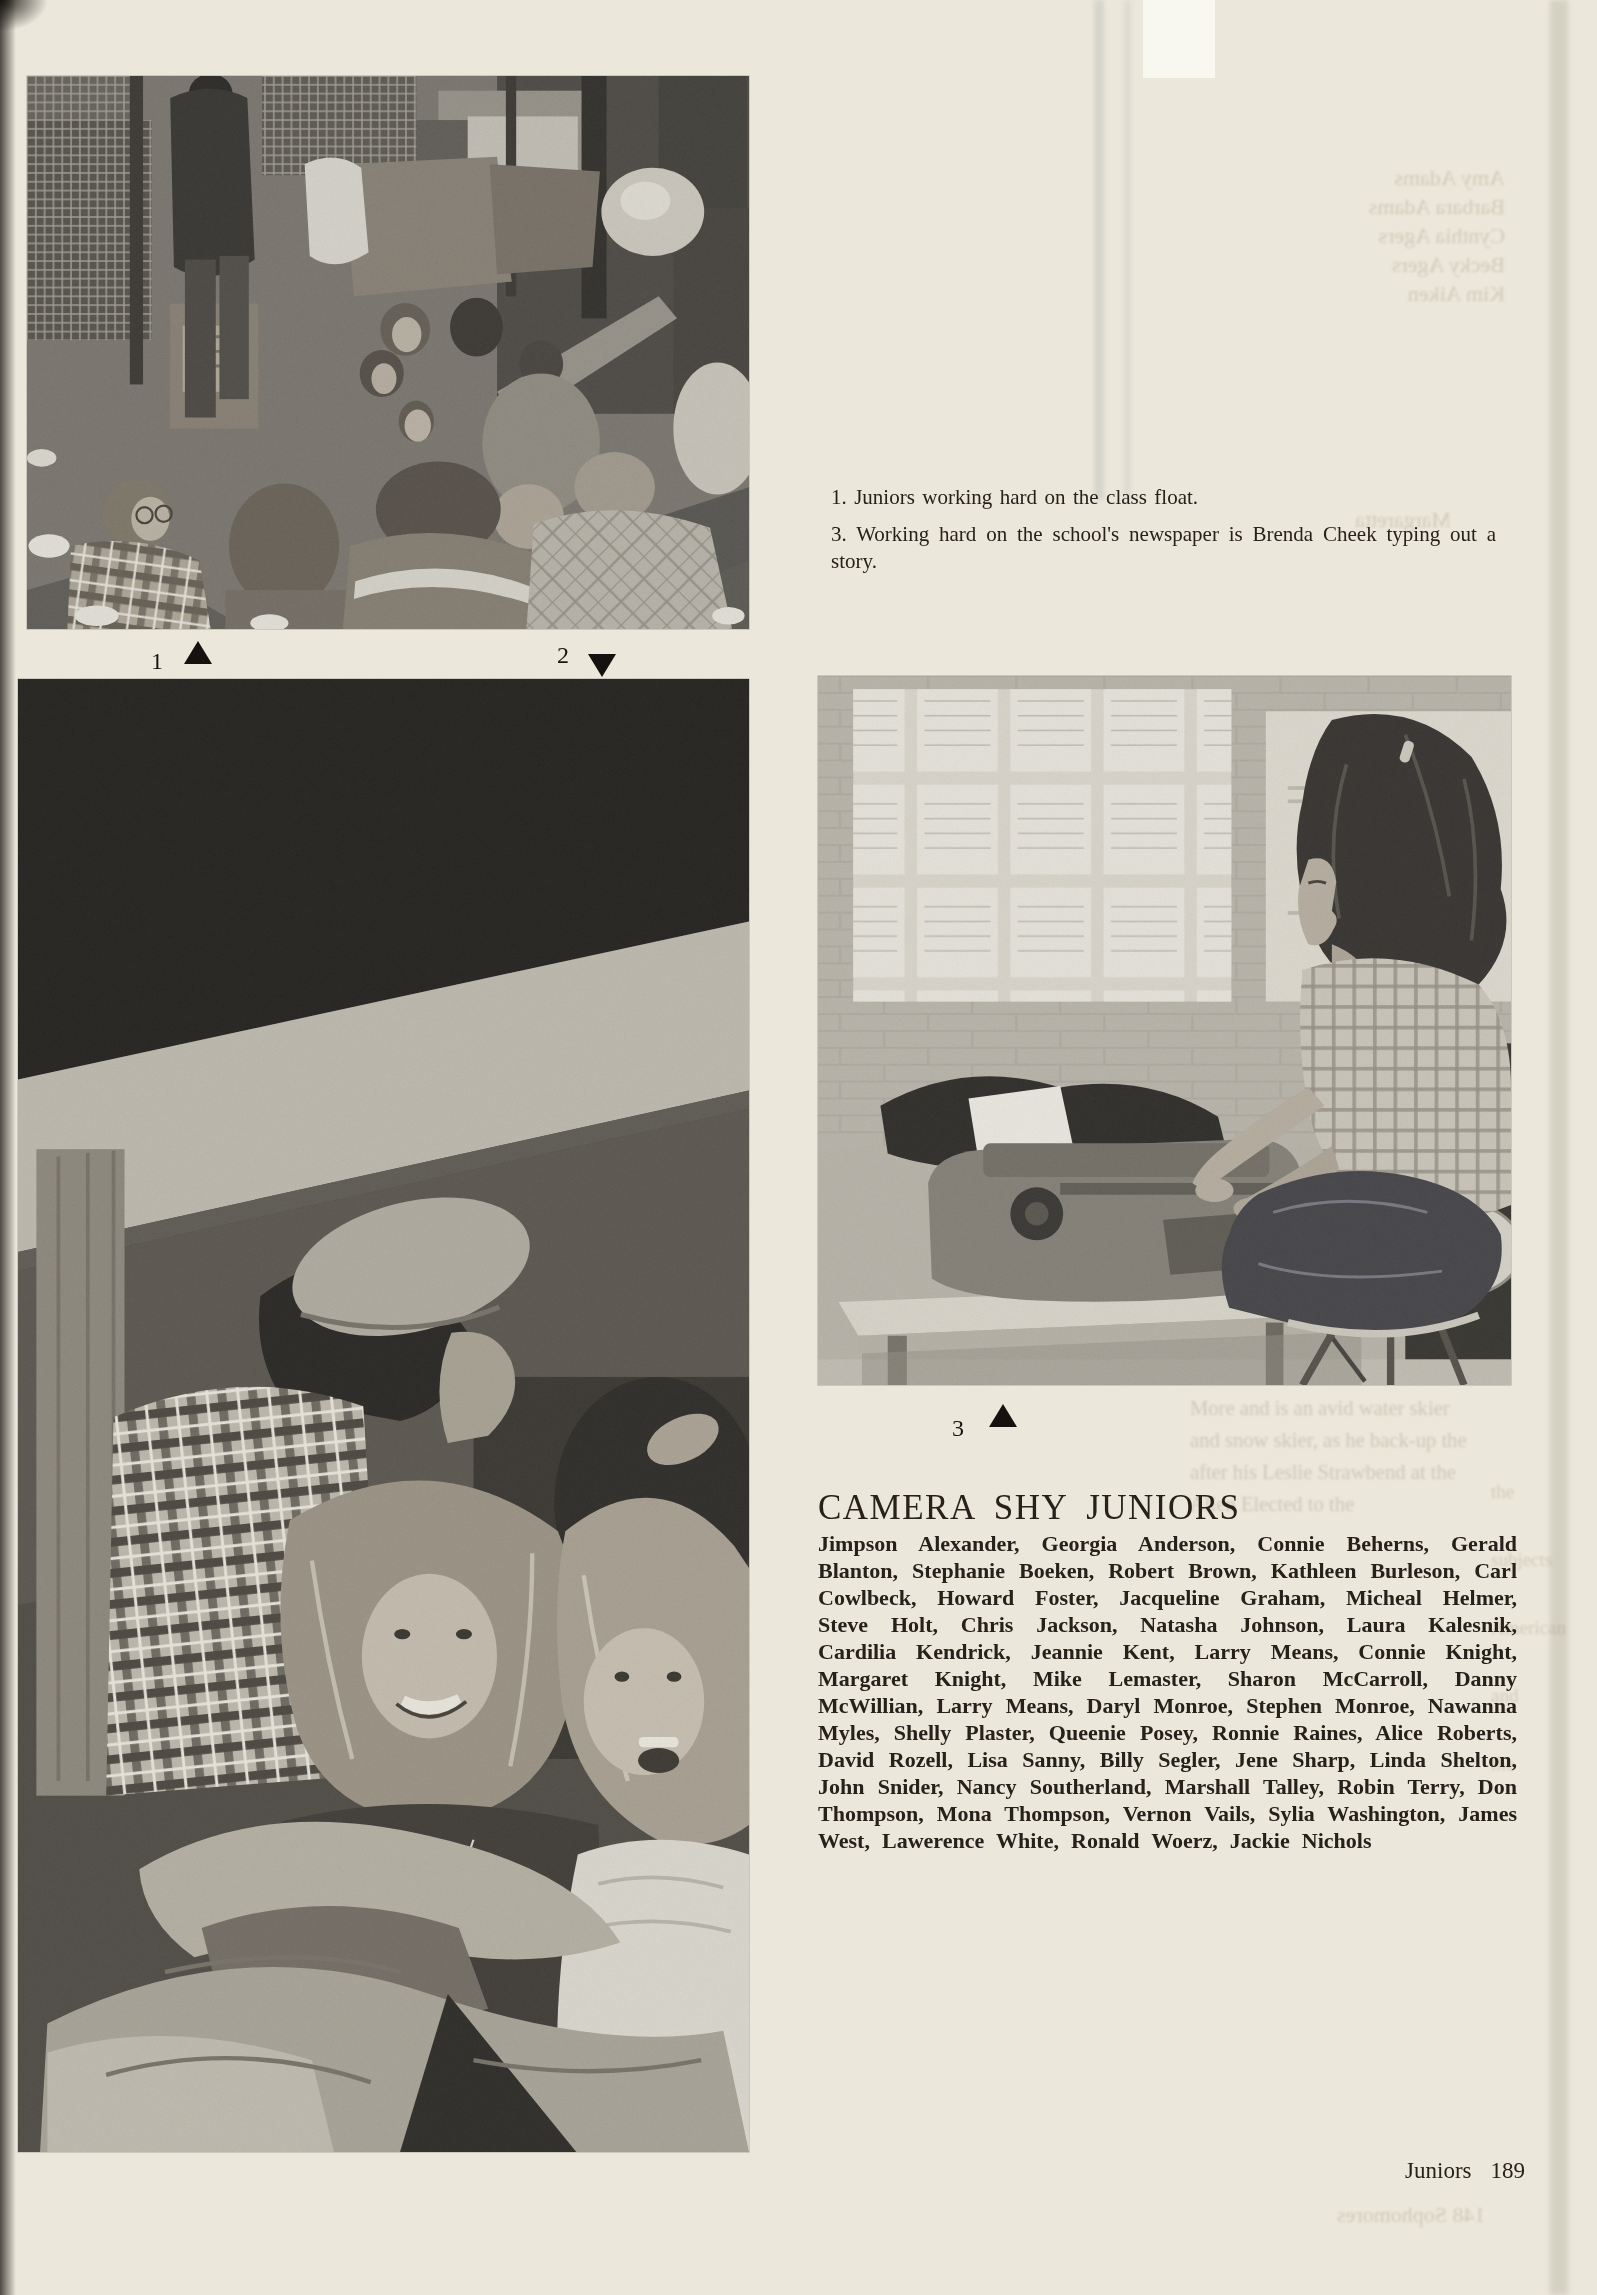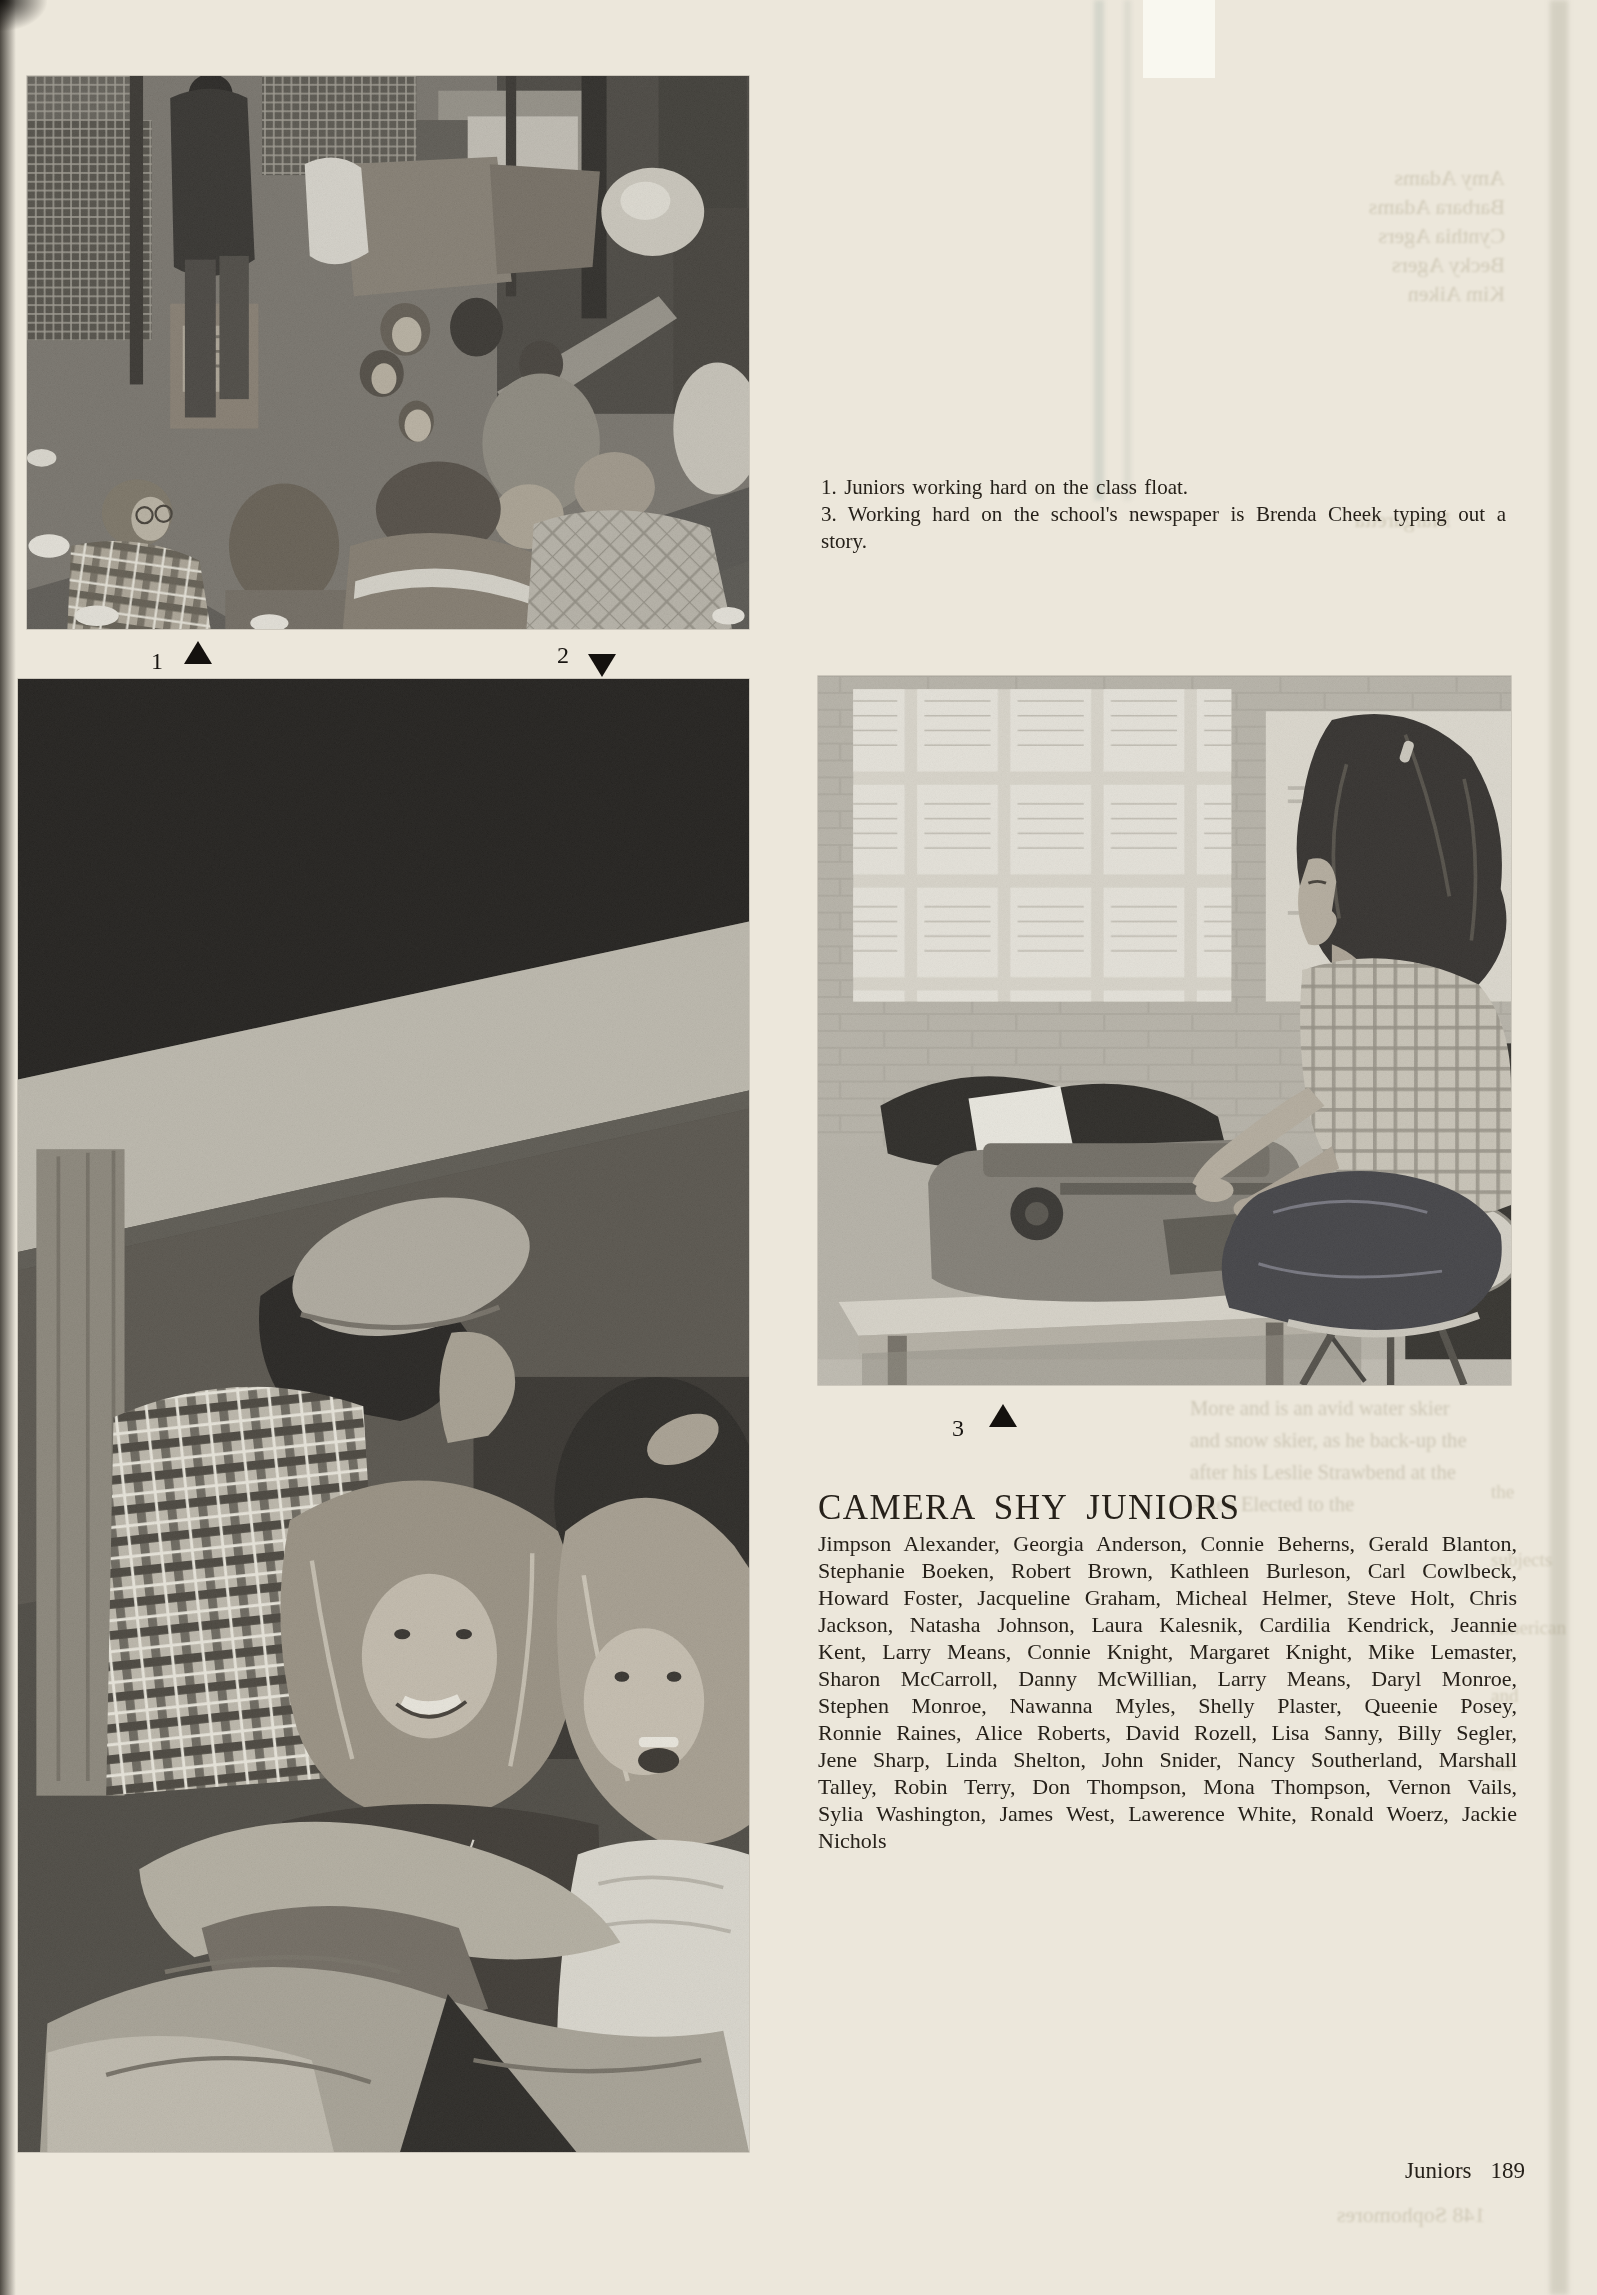--- a/index.html
+++ b/index.html
@@ -37,7 +37,7 @@
   .m3n{left:952px;top:1416px;} .m3t{left:989px;top:1404px;}
   
   .captions{left:821px;top:474px;width:685px;}
-  .captions p{margin:0;font-size:21px;line-height:27px;text-align:justify;word-spacing:2.2px;color:#26211a;}
+  .captions p{margin:10px;font-size:21px;line-height:27px;text-align:justify;word-spacing:2.2px;color:#26211a;}
   
   .cs-heading{left:818px;top:1488px;width:698px;text-align:left;
     font-size:35px;letter-spacing:1.5px;word-spacing:8.8px;color:#26211a;}

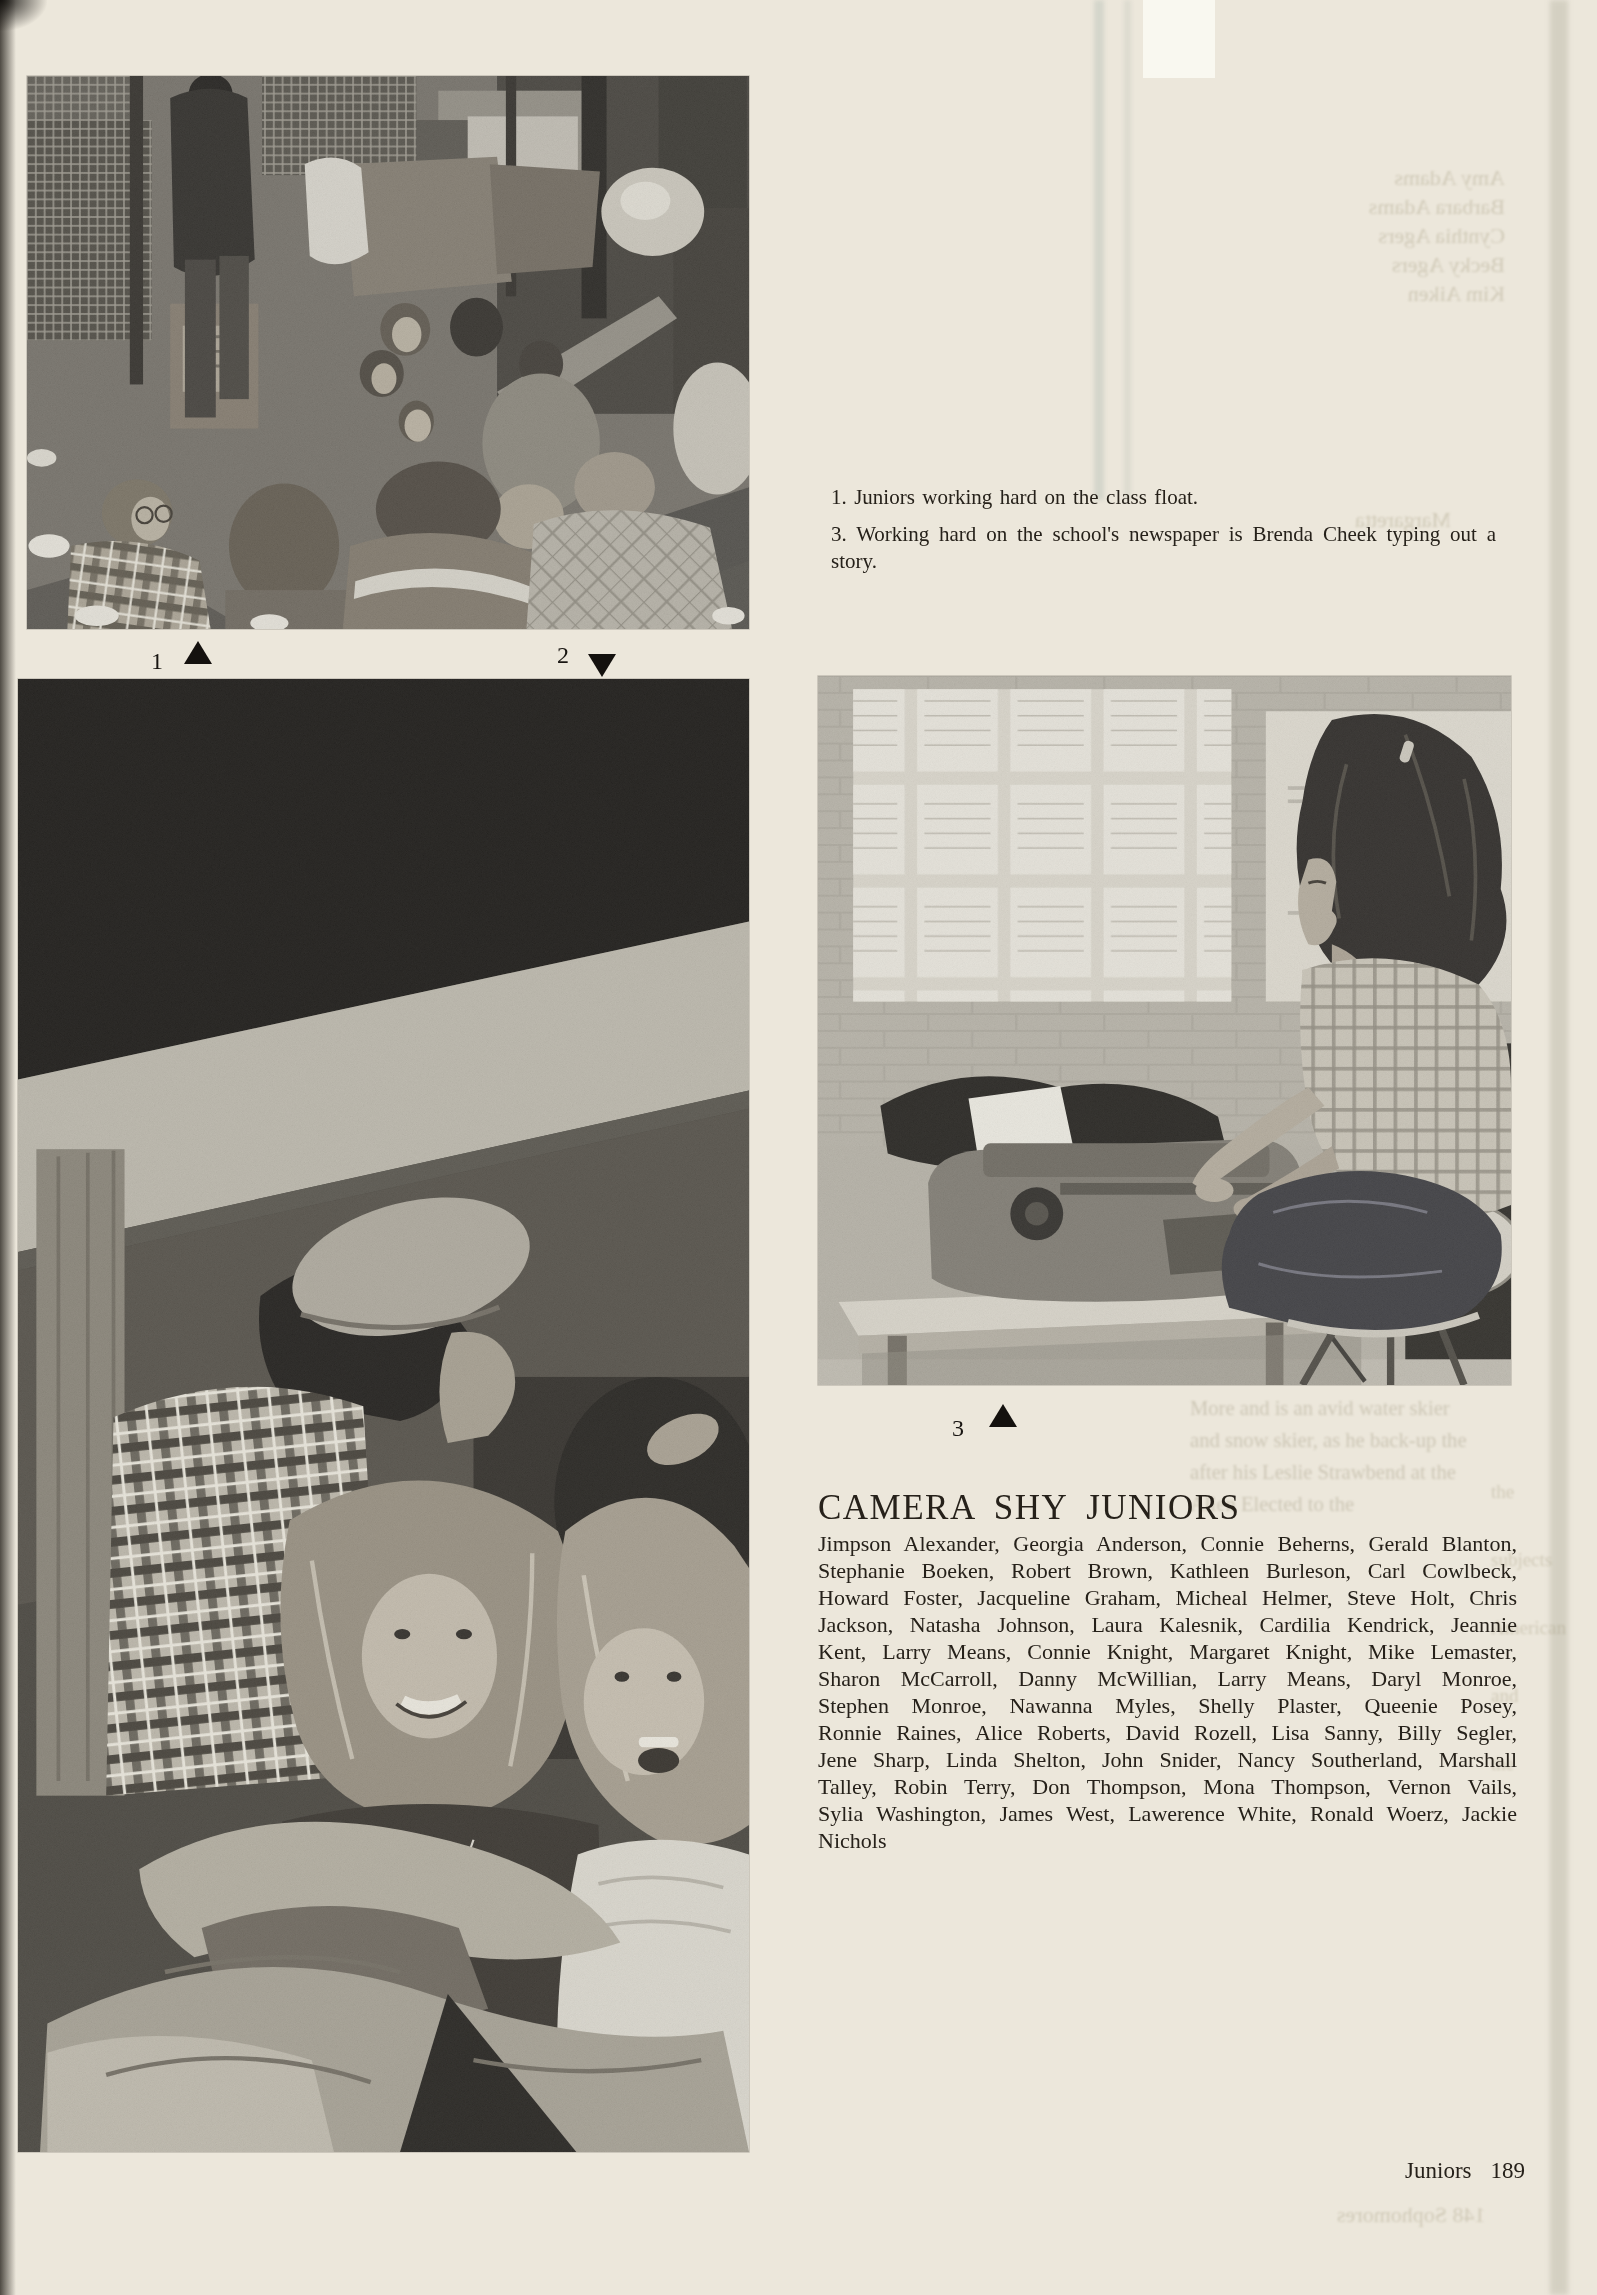--- a/index.html
+++ b/index.html
@@ -42,7 +42,7 @@
   .cs-heading{left:818px;top:1488px;width:698px;text-align:left;
     font-size:35px;letter-spacing:1.5px;word-spacing:8.8px;color:#26211a;}
   .cs-names{left:818px;top:1530px;width:699px;margin:0;
-    font-size:22px;line-height:27px;text-align:justify;word-spacing:6.6px;color:#26211a;}
+    font-size:22px;line-height:27px;text-align:justify;word-spacing:6.6px;color:#26211a;font-weight:bold;}
   
   .footer{left:818px;top:2158px;width:707px;text-align:right;font-size:23px;color:#26211a;}
   .footer .pagenum{margin-left:19px;}

